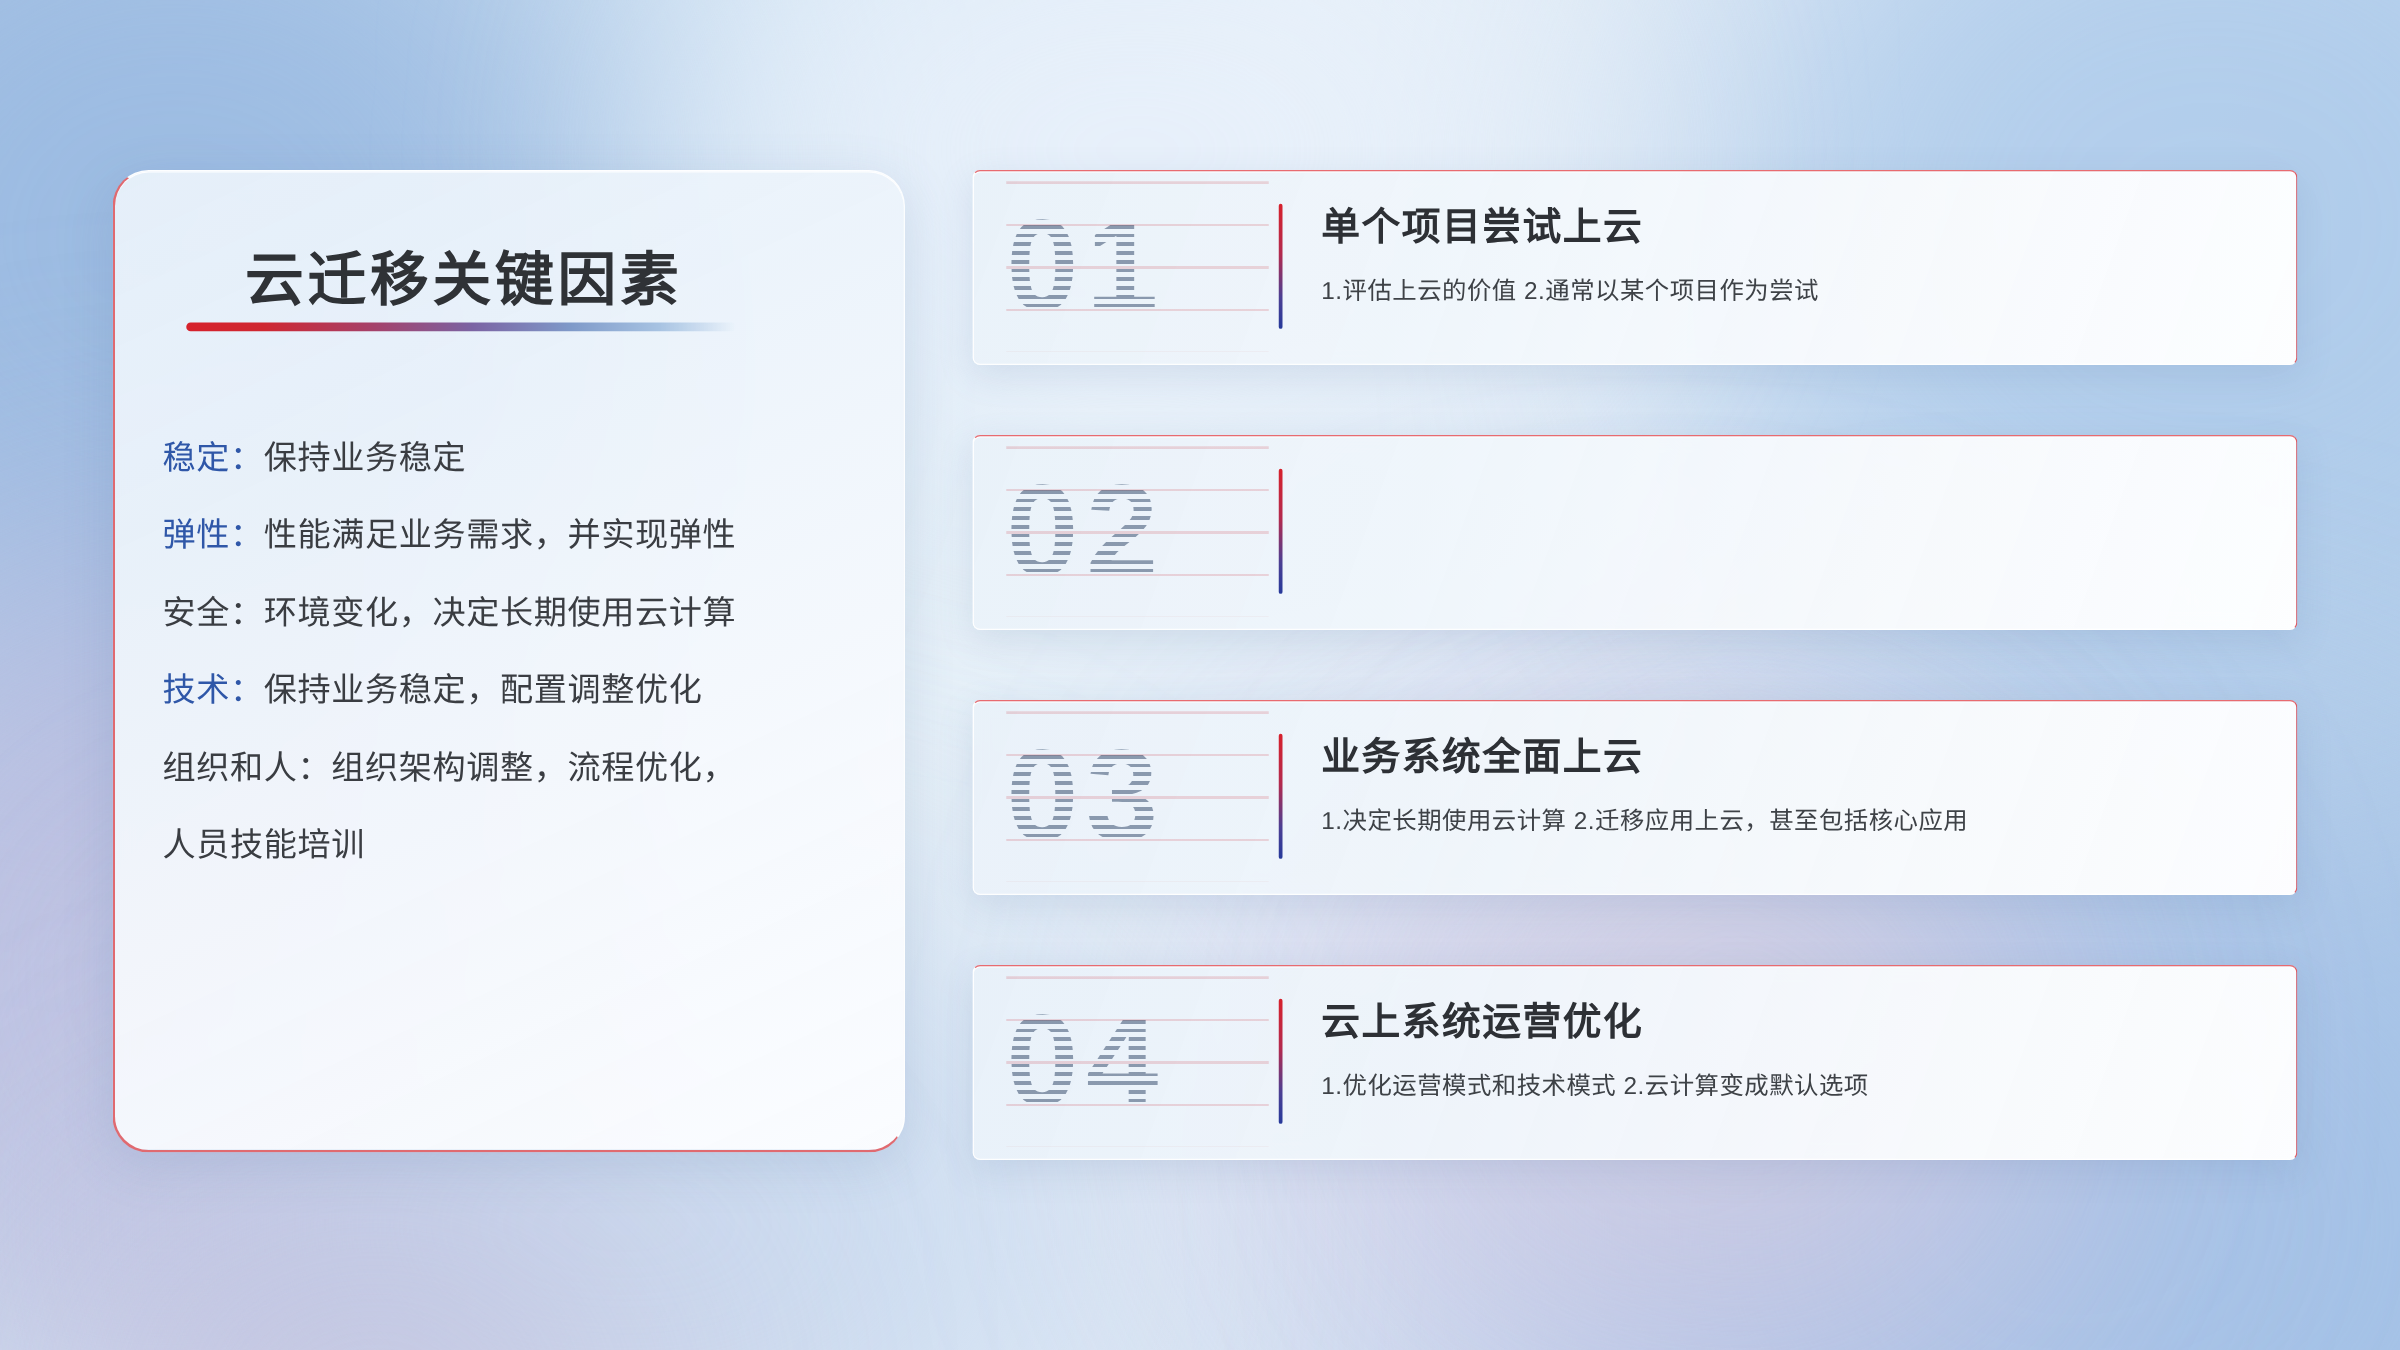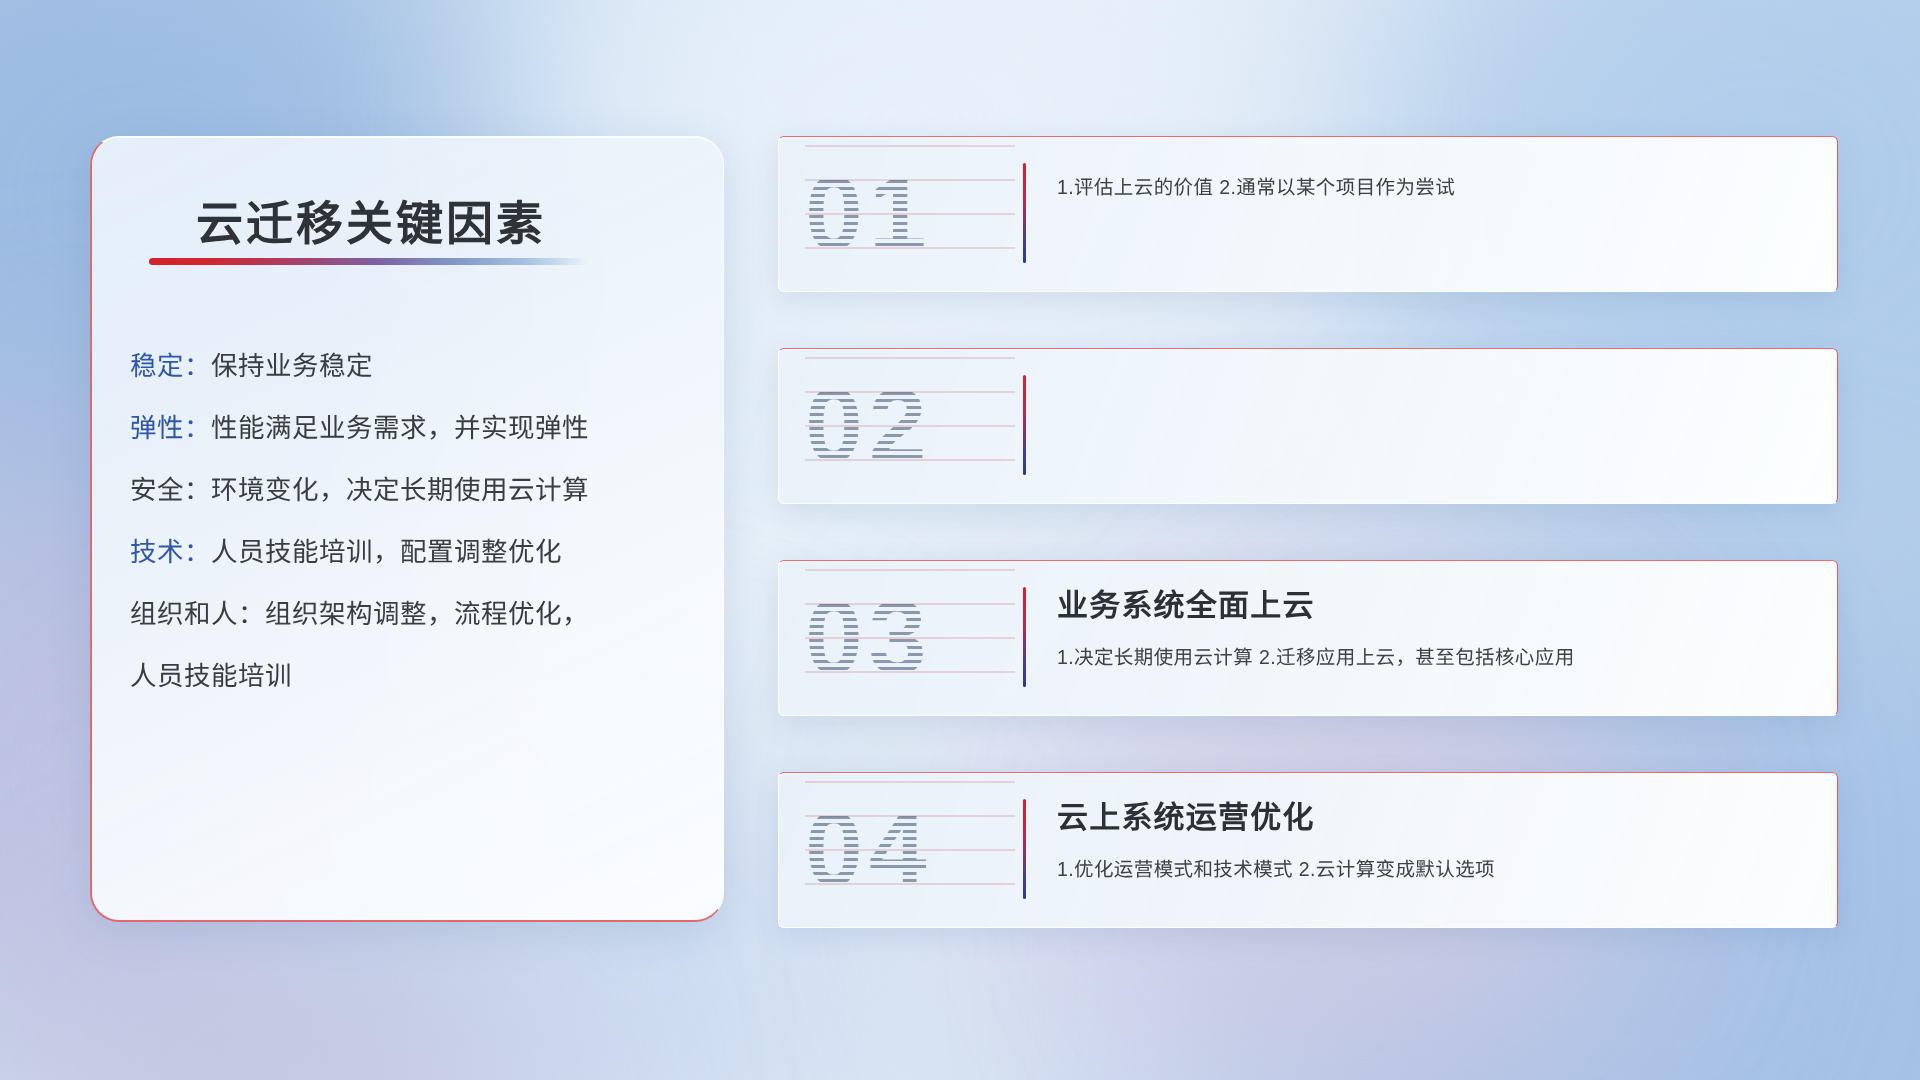--- a/index.html
+++ b/index.html
@@ -253,6 +253,7 @@
       </div>
       <div class="step-divider"></div>
       <div class="step-body">
+        <div class="step-title">单个项目尝试上云</div>
         <div class="step-subtitle">1.评估上云的价值   2.通常以某个项目作为尝试</div>
       </div>
     </article>

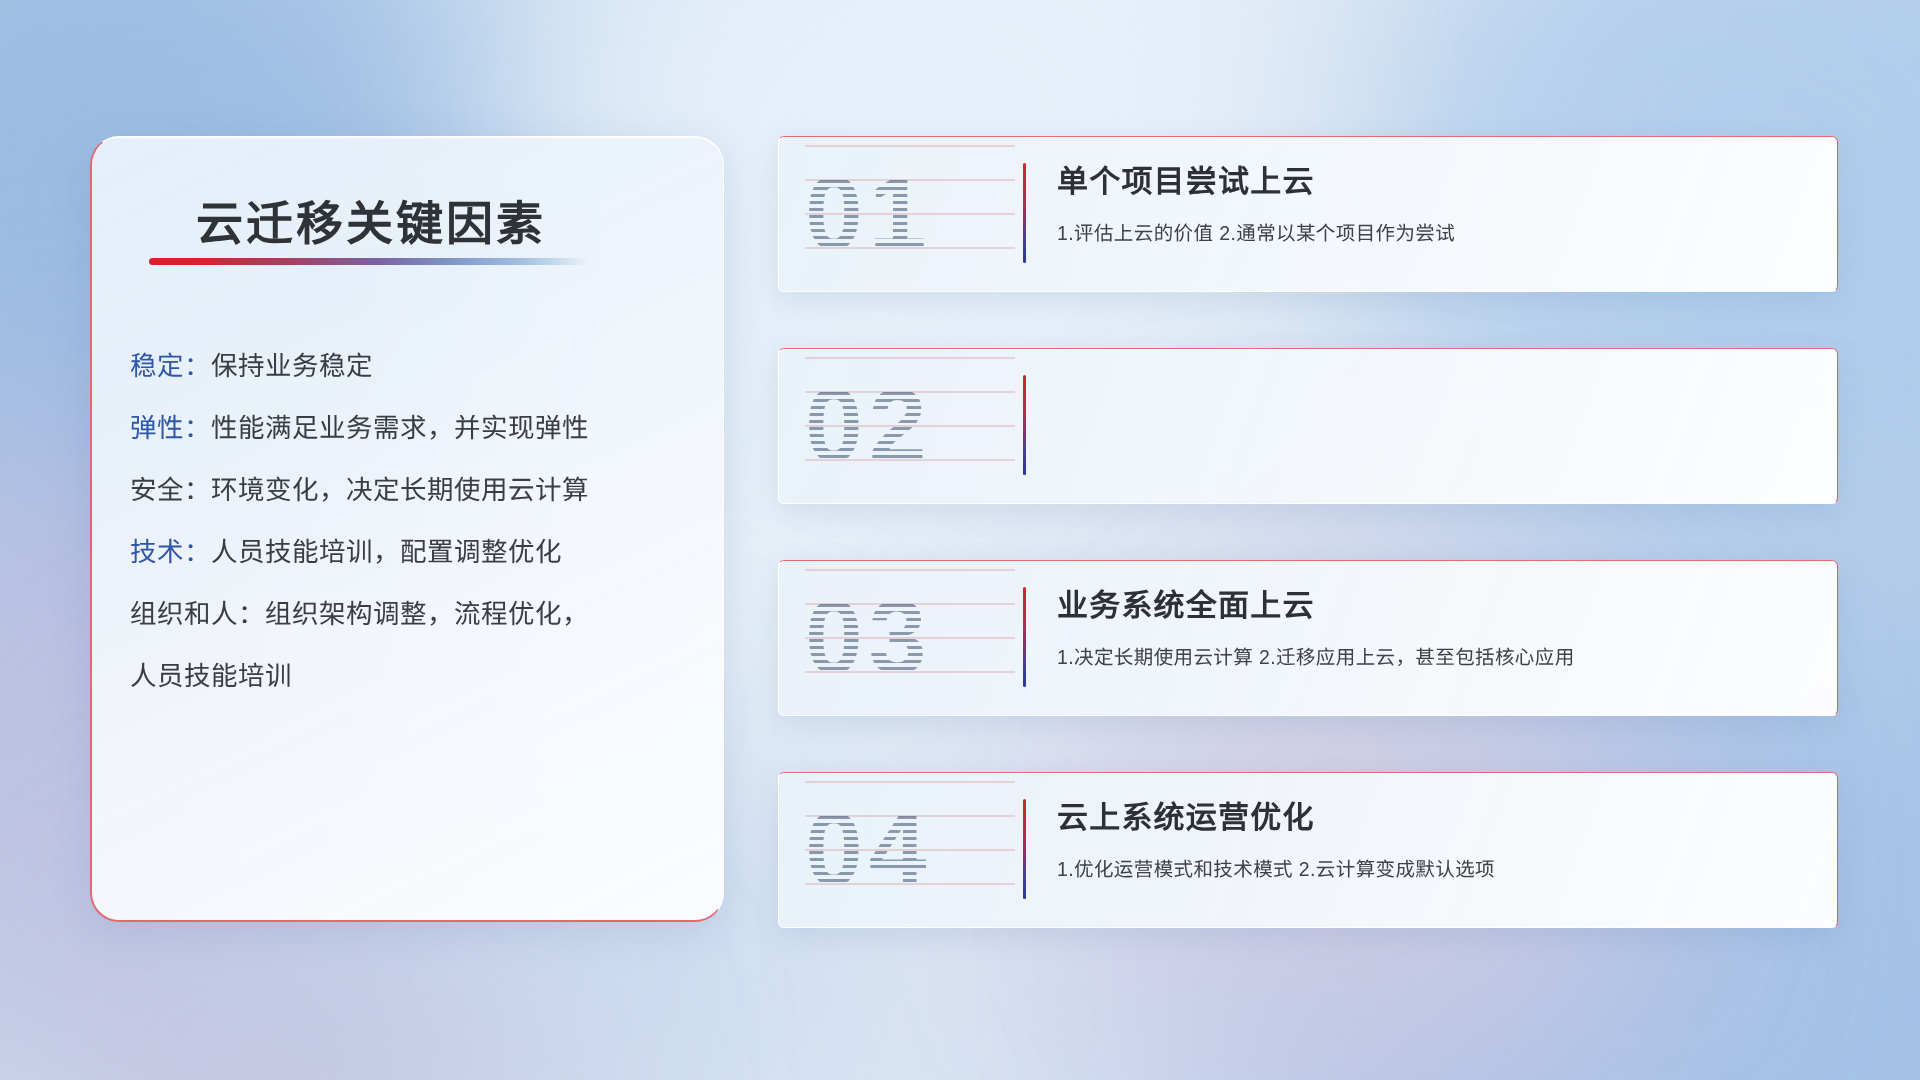--- a/index.html
+++ b/index.html
@@ -230,7 +230,7 @@
       </div>
 
       <div class="factor-row">
-        <span class="factor-label">技术：</span><span class="factor-text">人员技能培训，配置调整优化</span>
+        <span class="factor-label">技术：</span><span class="factor-text">保持业务稳定，配置调整优化</span>
       </div>
 
       <div class="factor-row">

